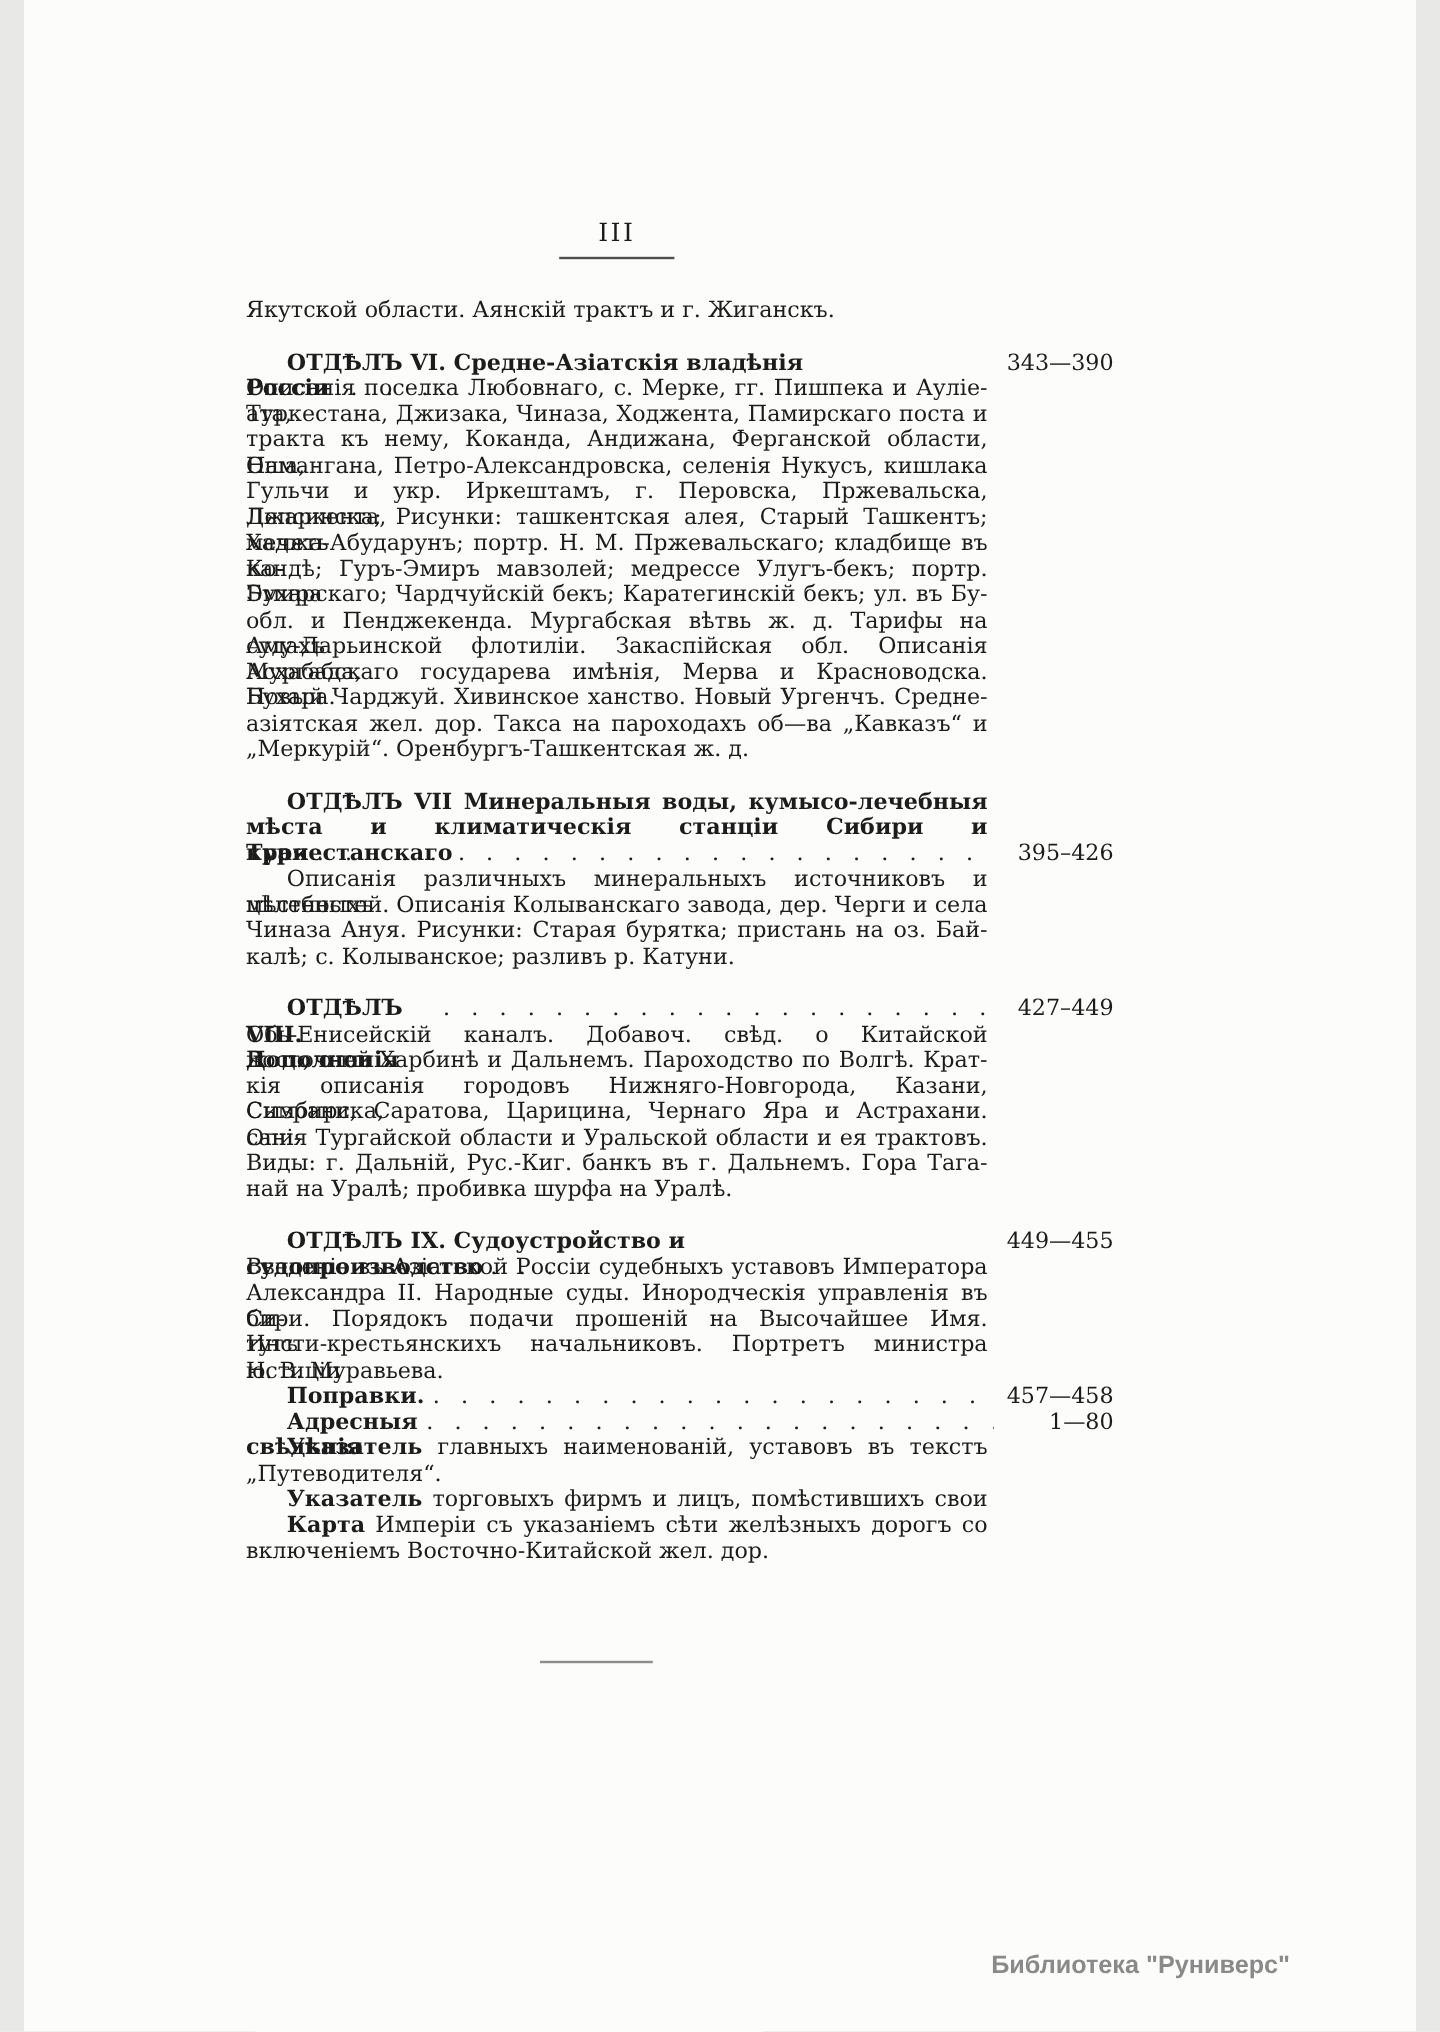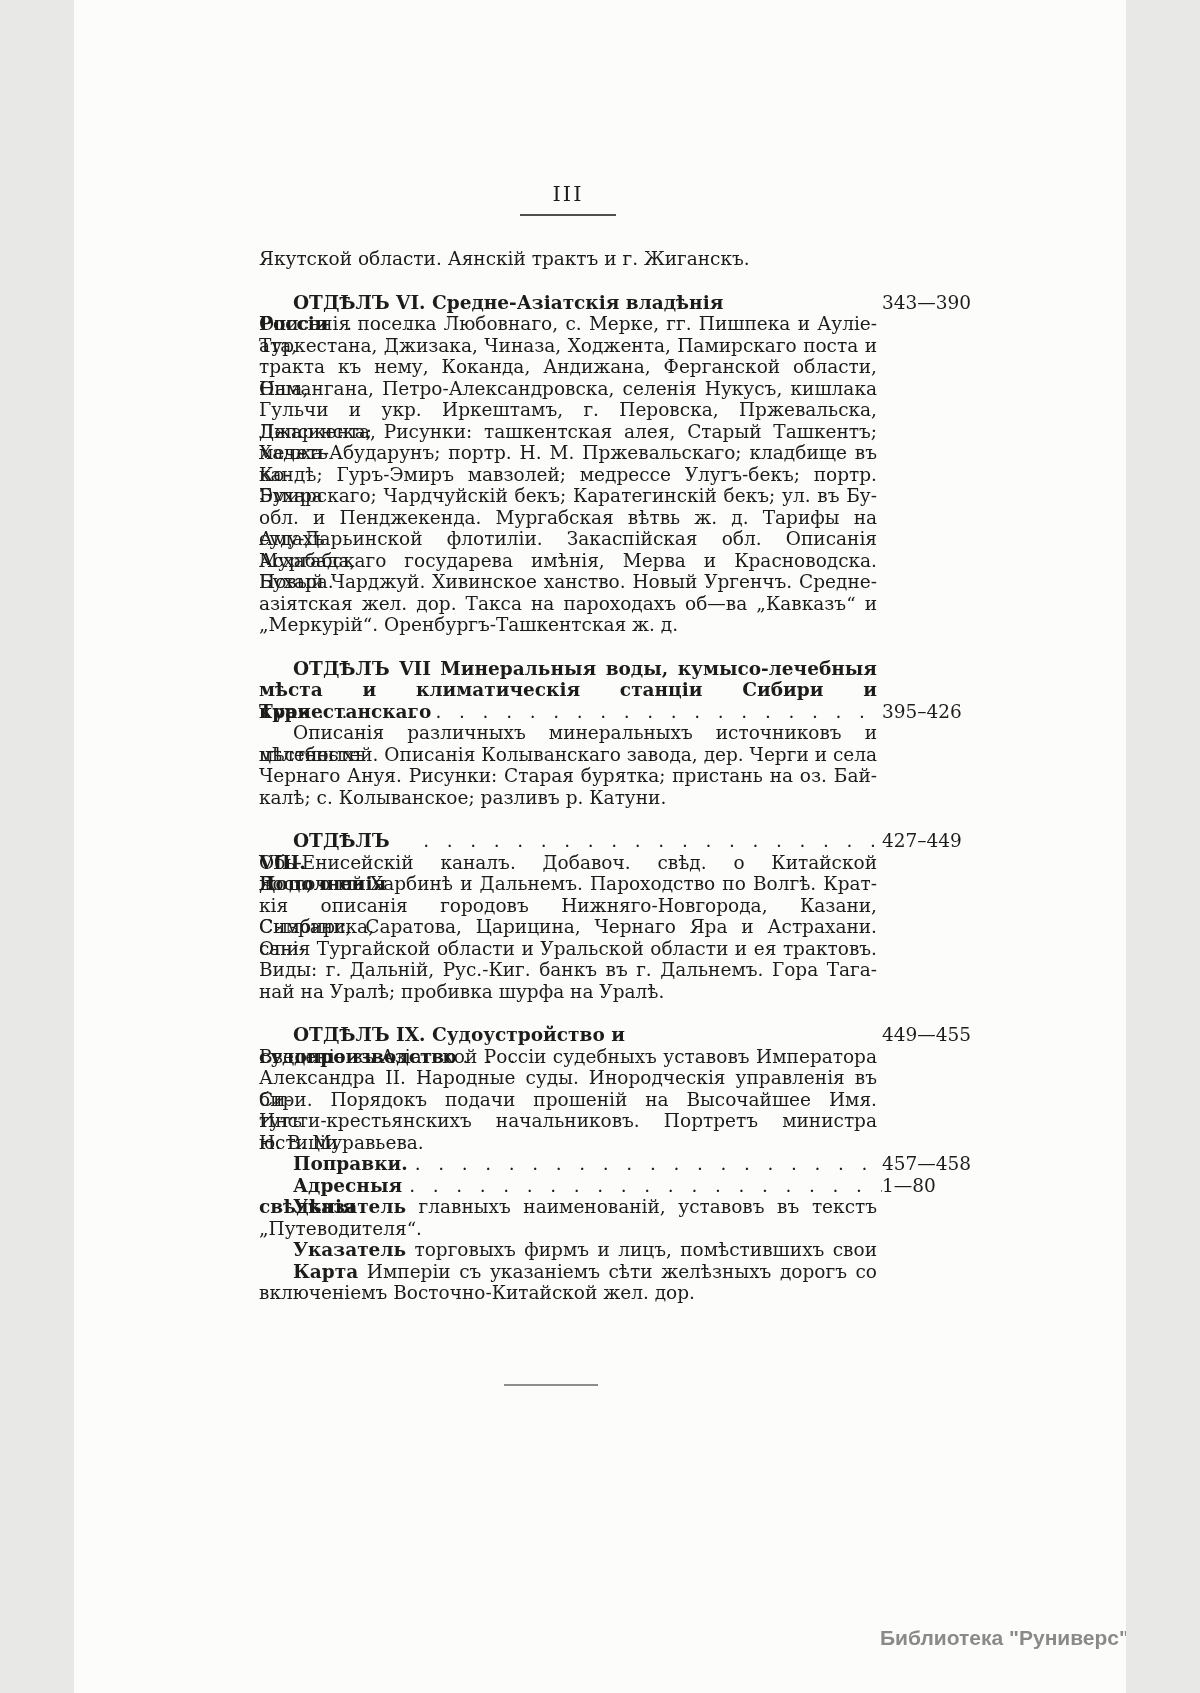--- a/index.html
+++ b/index.html
@@ -4,7 +4,7 @@
 <style>
   html,body{margin:0;padding:0;background:#e8e8e6;}
   .sheet{
-    position:relative;width:1052px;height:1693px;margin:0 auto;
+    position:relative;width:1160px;height:1693px;margin:0 auto;
     background:#fcfcfa;overflow:hidden;
     font-family:"DejaVu Serif","Liberation Serif",serif;color:#1c1c1c;
   }

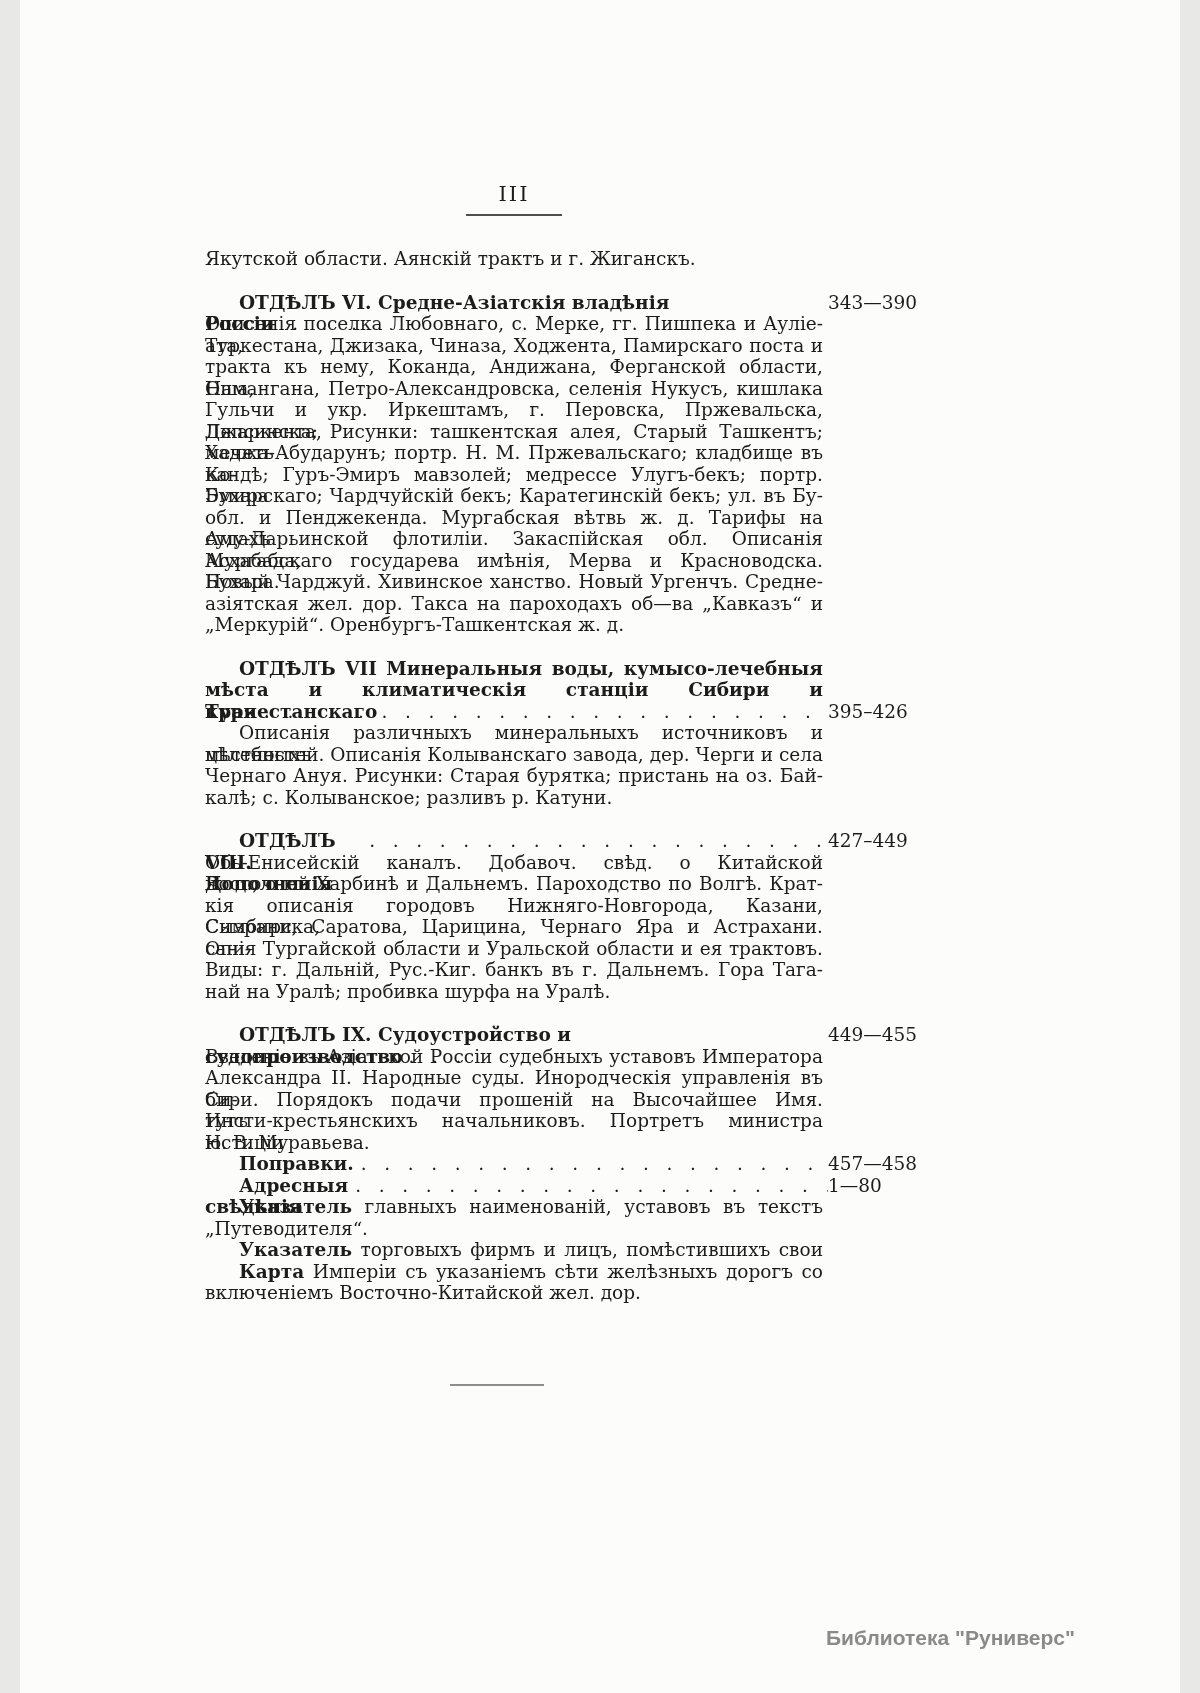--- a/index.html
+++ b/index.html
@@ -31,7 +31,7 @@
     flex:1 1 auto;min-width:0;overflow:hidden;white-space:pre;
     padding:0 2px 0 7px;
   }
-  .pg{flex:0 0 100px;white-space:nowrap;}
+  .pg{flex:0 0 100px;text-align:right;white-space:nowrap;}
   .frule{
     position:absolute;left:430px;top:1384px;width:94px;height:2px;
     background:#8d8d8b;

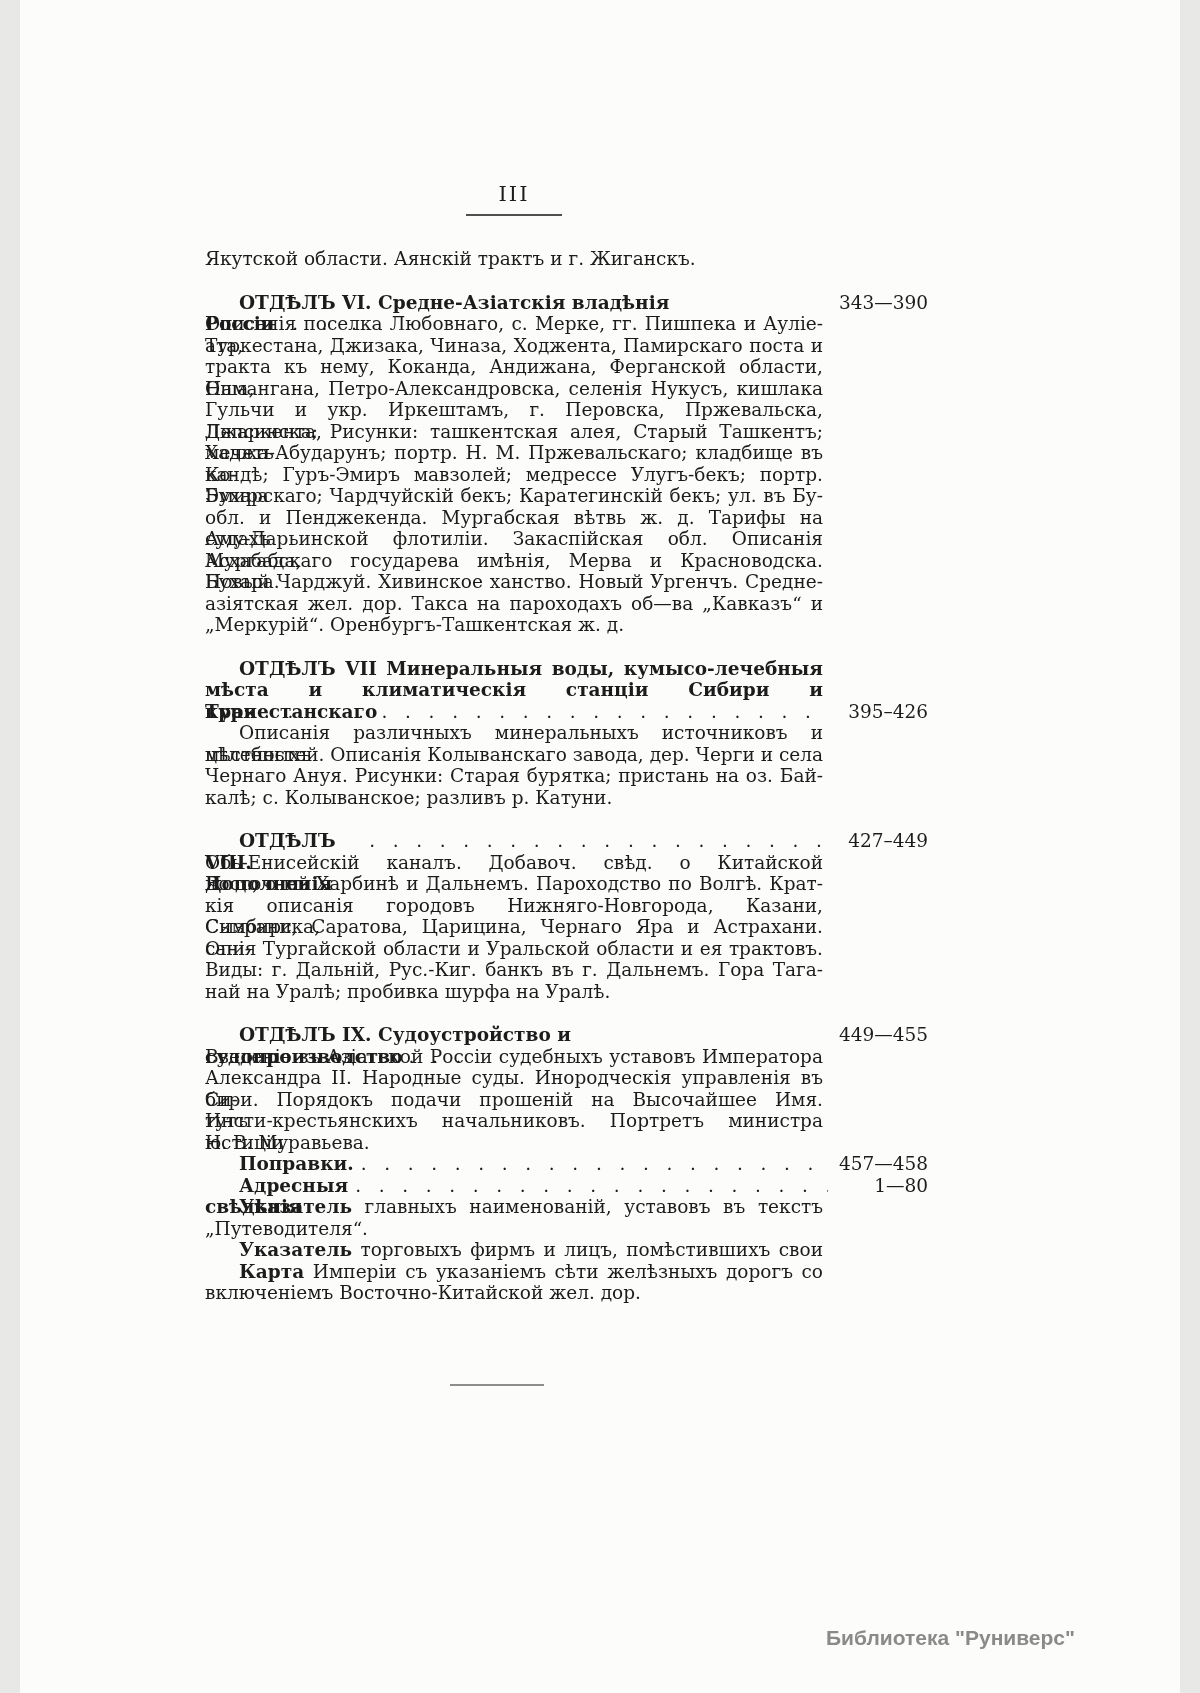--- a/index.html
+++ b/index.html
@@ -120,7 +120,7 @@
         <span class="lt w j"><span>мѣстностей. Описанія Колыванскаго завода, дер. Черги и села</span></span>
       </div>
       <div class="line">
-        <span class="lt w j"><span>Чернаго Ануя. Рисунки: Старая бурятка; пристань на оз. Бай-</span></span>
+        <span class="lt w j"><span>Чиназа Ануя. Рисунки: Старая бурятка; пристань на оз. Бай-</span></span>
       </div>
       <div class="line">
         <span class="lt"><span>калѣ; с. Колыванское; разливъ р. Катуни.</span></span>

